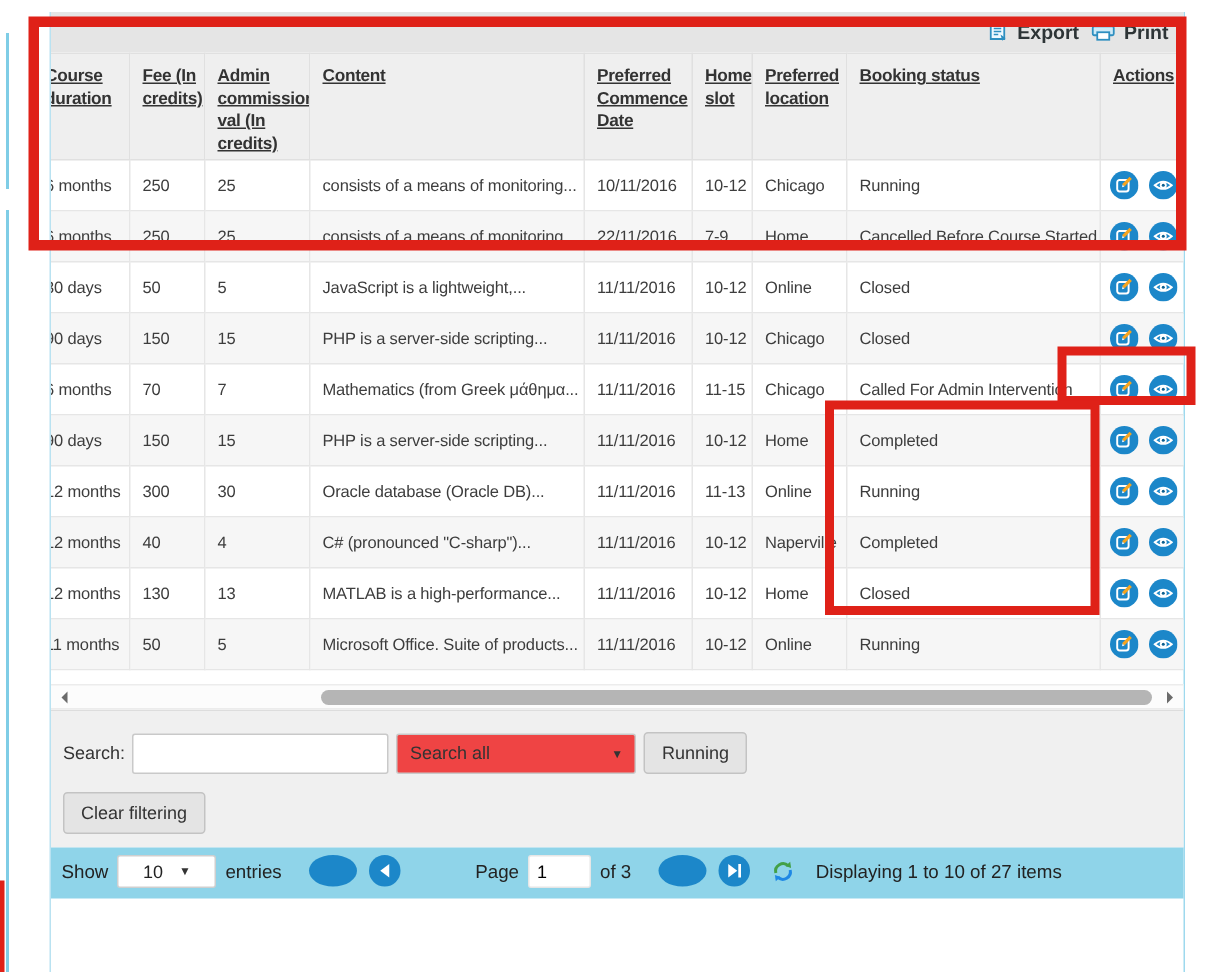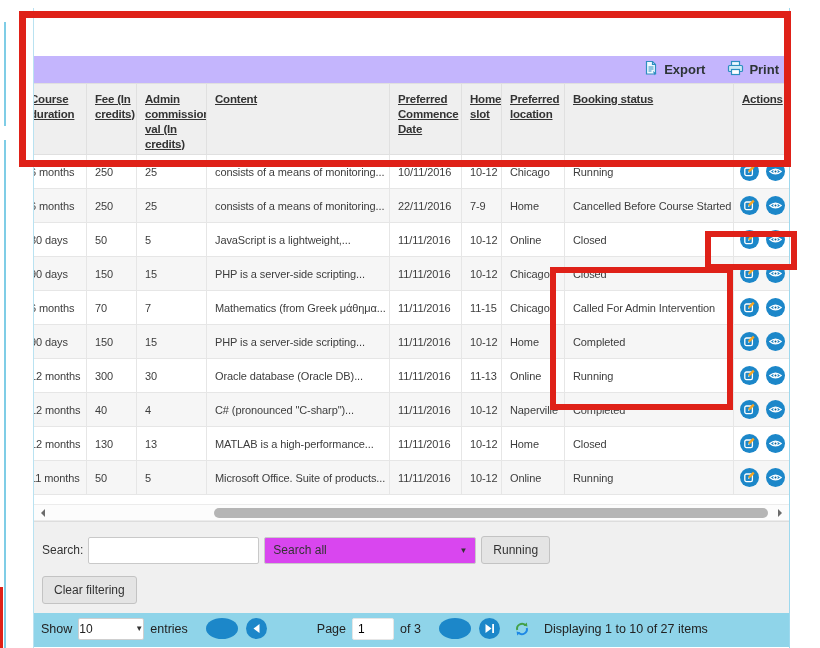--- a/index.html
+++ b/index.html
@@ -22,8 +22,8 @@
   .crumbs .cur  { color:#34495e; font-weight:700; }
 
   
-  .band { height:27px; background:#c4b5fd; display:flex; justify-content:flex-end;
-          align-items:center; gap:22px; padding-right:10px;margin-top:48px; }
+  .band { height:27px; background:#e5e5e5; display:flex; justify-content:flex-end;
+          align-items:center; gap:8px; padding-right:10px; }
   .tool { display:flex; align-items:center; gap:5px; font-size:13px; color:#2d3436;
           font-weight:600; cursor:pointer; }
 

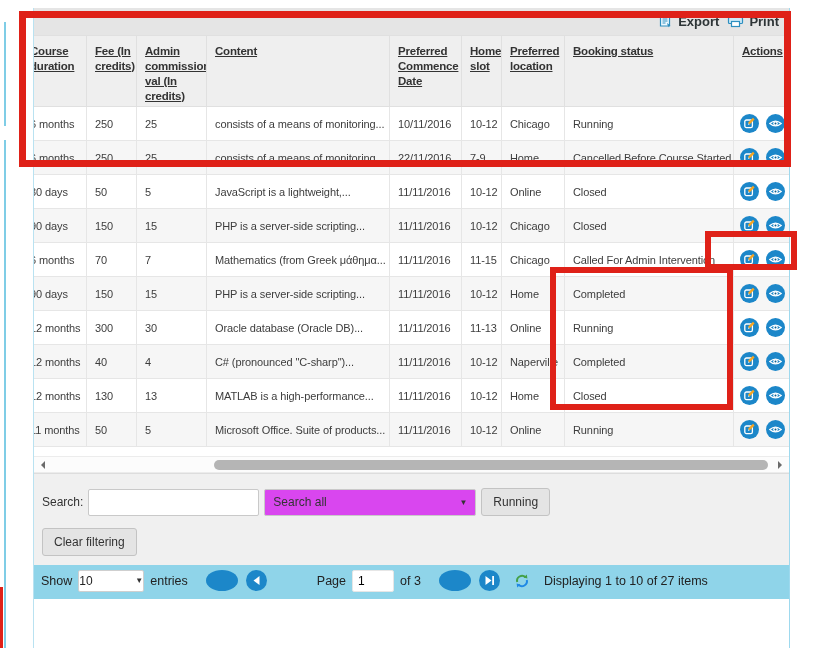--- a/index.html
+++ b/index.html
@@ -57,8 +57,8 @@
   .search-row { display:flex; align-items:center; gap:5px; font-size:12px; color:#333; }
   .search-input { width:171px; height:27px; border:1px solid #c9c9c9; border-radius:2px;
                   background:#fff; padding:0 6px; font-size:12px; font-family:inherit; }
-  .fake-select { width:212px; height:27px; border:1px solid #c9c9c9; border-radius:2px;
-                 background:#d946ef; display:flex; align-items:center; justify-content:space-between;
+  .fake-select { width:160px; height:27px; border:1px solid #c9c9c9; border-radius:2px;
+                 background:#ef4444; display:flex; align-items:center; justify-content:space-between;
                  padding:0 8px; font-size:12px; color:#333; cursor:pointer; }
   .caret { font-size:8px; color:#333; }
   .btn { background:#e4e4e4; border:1px solid #c3c3c3; border-radius:3px; font-size:12px;

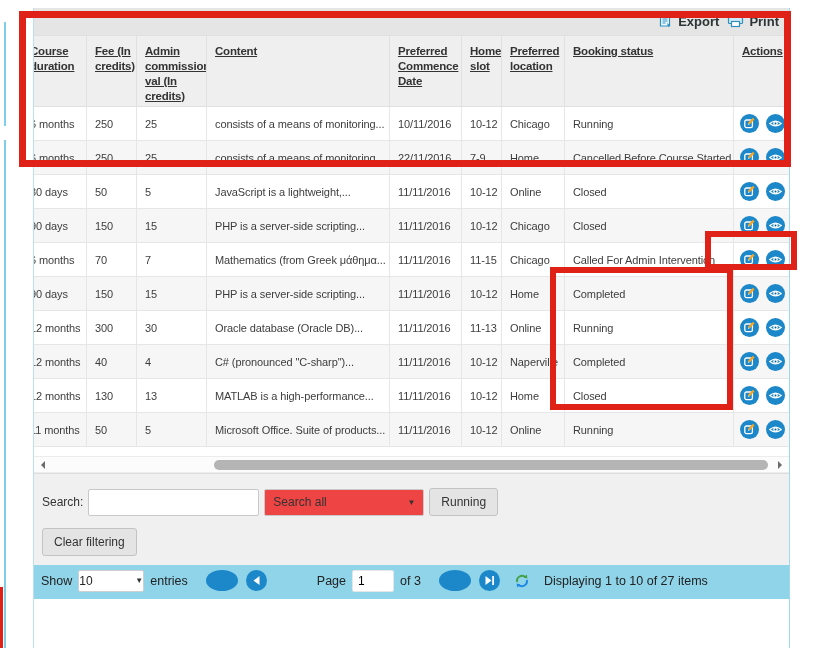--- a/index.html
+++ b/index.html
@@ -70,7 +70,7 @@
              font-size:12.5px; color:#222; padding:0 0 3px 7px; gap:6px; }
   .mini-select { width:66px; height:22px; border:1px solid #cfcfcf; border-radius:2px;
                  background:#fff; display:flex; align-items:center; justify-content:space-between;
-                 padding:0 0; font-size:12px; cursor:pointer; }
+                 padding:0 16px; font-size:12px; cursor:pointer; }
   .circ { width:21px; height:21px; border-radius:50%; background:#1c87c9; display:inline-flex;
           align-items:center; justify-content:center; cursor:pointer; border:none; padding:0; flex:0 0 auto; }
   .page-input { width:42px; height:22px; border:1px solid #e6e6e6; border-radius:2px;

